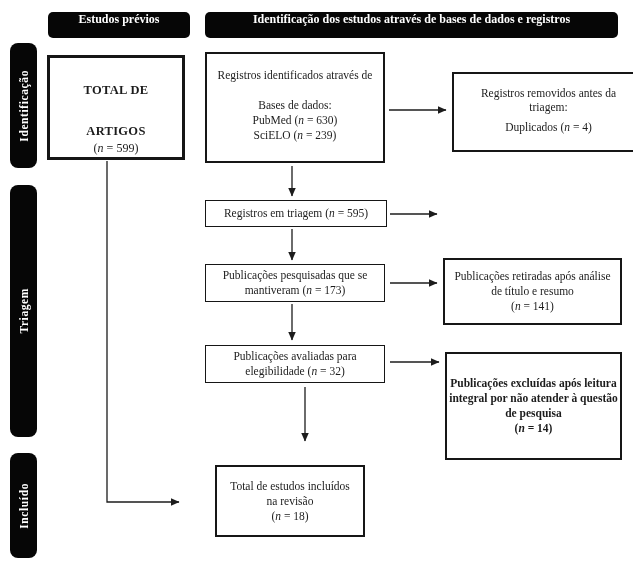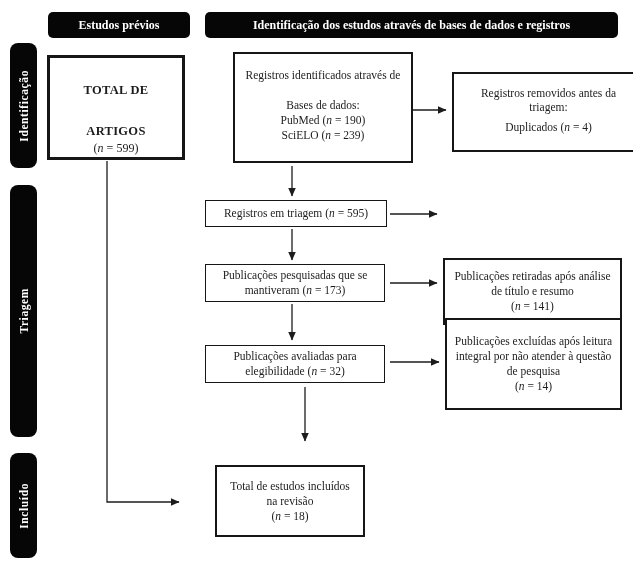--- a/index.html
+++ b/index.html
@@ -11,7 +11,7 @@
 
   .hbar {
     position:absolute; background:#060606; color:#ffffff; border-radius:5px;
-    display:flex; align-items:center; justify-content:center;
+    display:flex; align-items:flex-start; justify-content:center;
     font-weight:bold; font-size:12px; text-align:center;
   }
   .vbar {

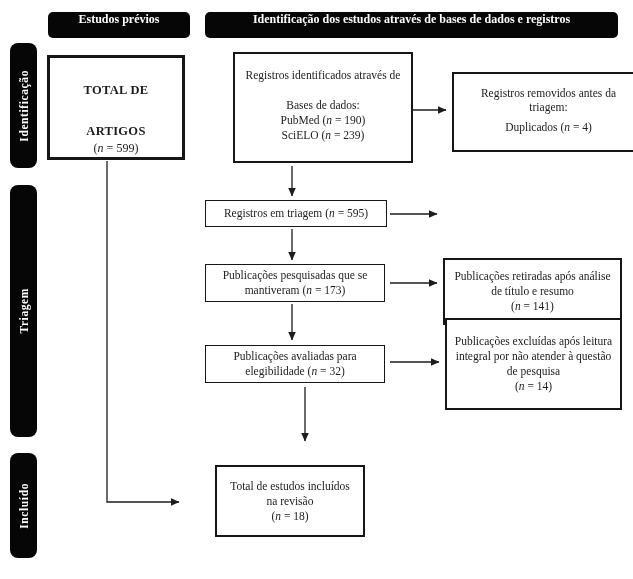--- a/index.html
+++ b/index.html
@@ -39,7 +39,7 @@
 
   #b-total { left:47px; top:55px; width:138px; height:105px; font-size:12px; line-height:17px; }
   #b-total .bold { font-size:12.5px; letter-spacing:0.3px;margin-top:24px; }
-  #b-identified { left:205px; top:52px; width:180px; height:111px; padding-top:14px;margin-left:28px; }
+  #b-identified { left:205px; top:52px; width:180px; height:111px; padding-top:14px; }
   #b-removed   { left:452px; top:72px;  width:193px; height:80px; padding-top:12px; line-height:14px; }
   #b-screened  { left:205px; top:200px; width:182px; height:27px; }
   #b-excl-criteria { left:443px; top:186px; width:164px; height:64px; }

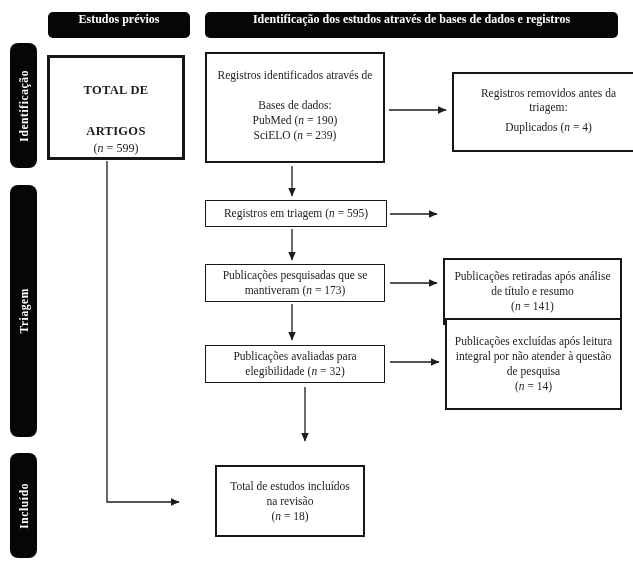--- a/index.html
+++ b/index.html
@@ -104,7 +104,7 @@
   <div class="box toppad" id="b-identified">
     <div>Registros identificados através de</div>
     <div class="gap-md">Bases de dados:</div>
-    <div><span>PubMed (</span><span class="it">n</span><span> = 190)</span></div>
+    <div><span>PubMed (</span><span class="it">n</span><span> = 630)</span></div>
     <div><span>SciELO (</span><span class="it">n</span><span> = 239)</span></div>
   </div>
 

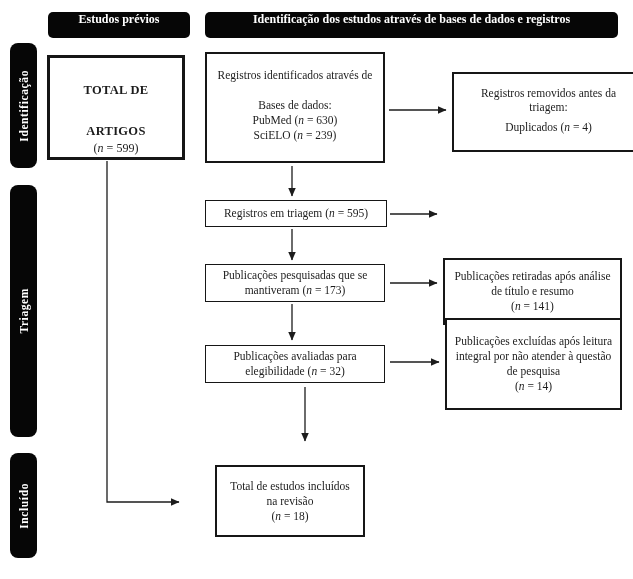--- a/index.html
+++ b/index.html
@@ -46,7 +46,7 @@
   #b-retained  { left:205px; top:264px; width:180px; height:38px; }
   #b-retired   { left:443px; top:258px; width:179px; height:67px; }
   #b-assessed  { left:205px; top:345px; width:180px; height:38px; }
-  #b-excl-fulltext { left:445px; top:318px; width:177px; height:92px; }
+  #b-excl-fulltext { left:445px; top:352px; width:177px; height:108px;font-weight:bold; }
   #b-included  { left:215px; top:465px; width:150px; height:72px; }
 
   #bar-prev  { left:48px;  top:12px; width:142px; height:26px; }

